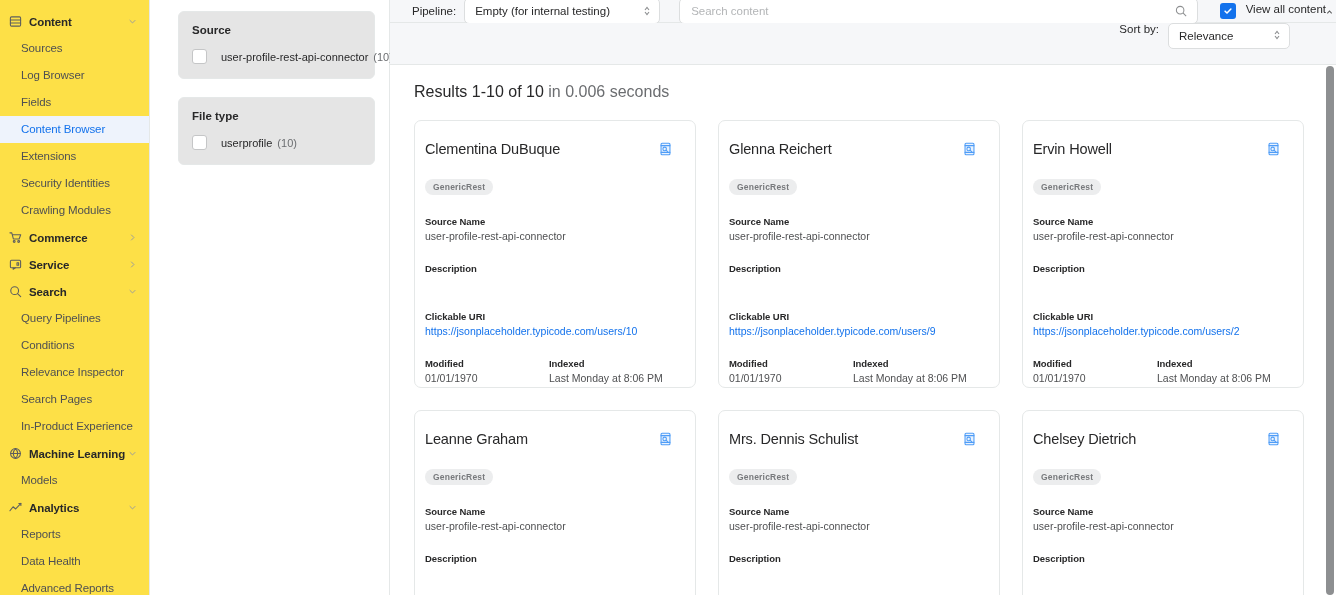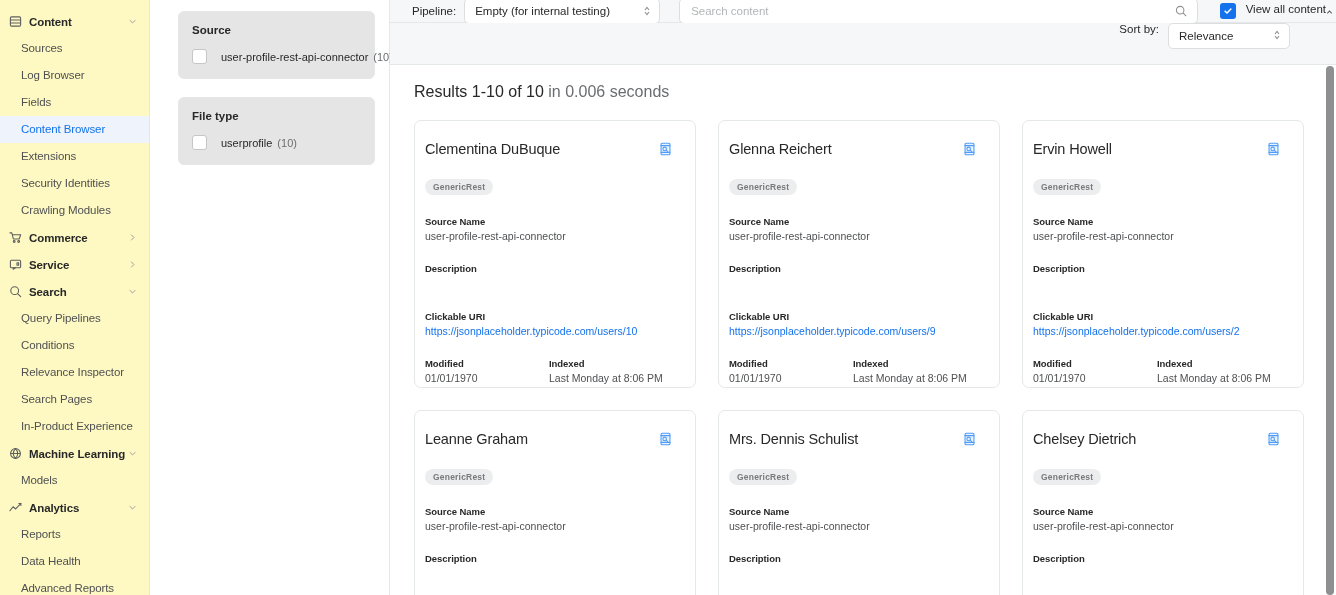--- a/index.html
+++ b/index.html
@@ -20,7 +20,7 @@
   .sidebar {
     width: 150px;
     height: 595px;
-    background: #fef9c3;
+    background: #fde047;
     border-right: 1px solid #e5e8e8;
     overflow: hidden;
     position: relative;

